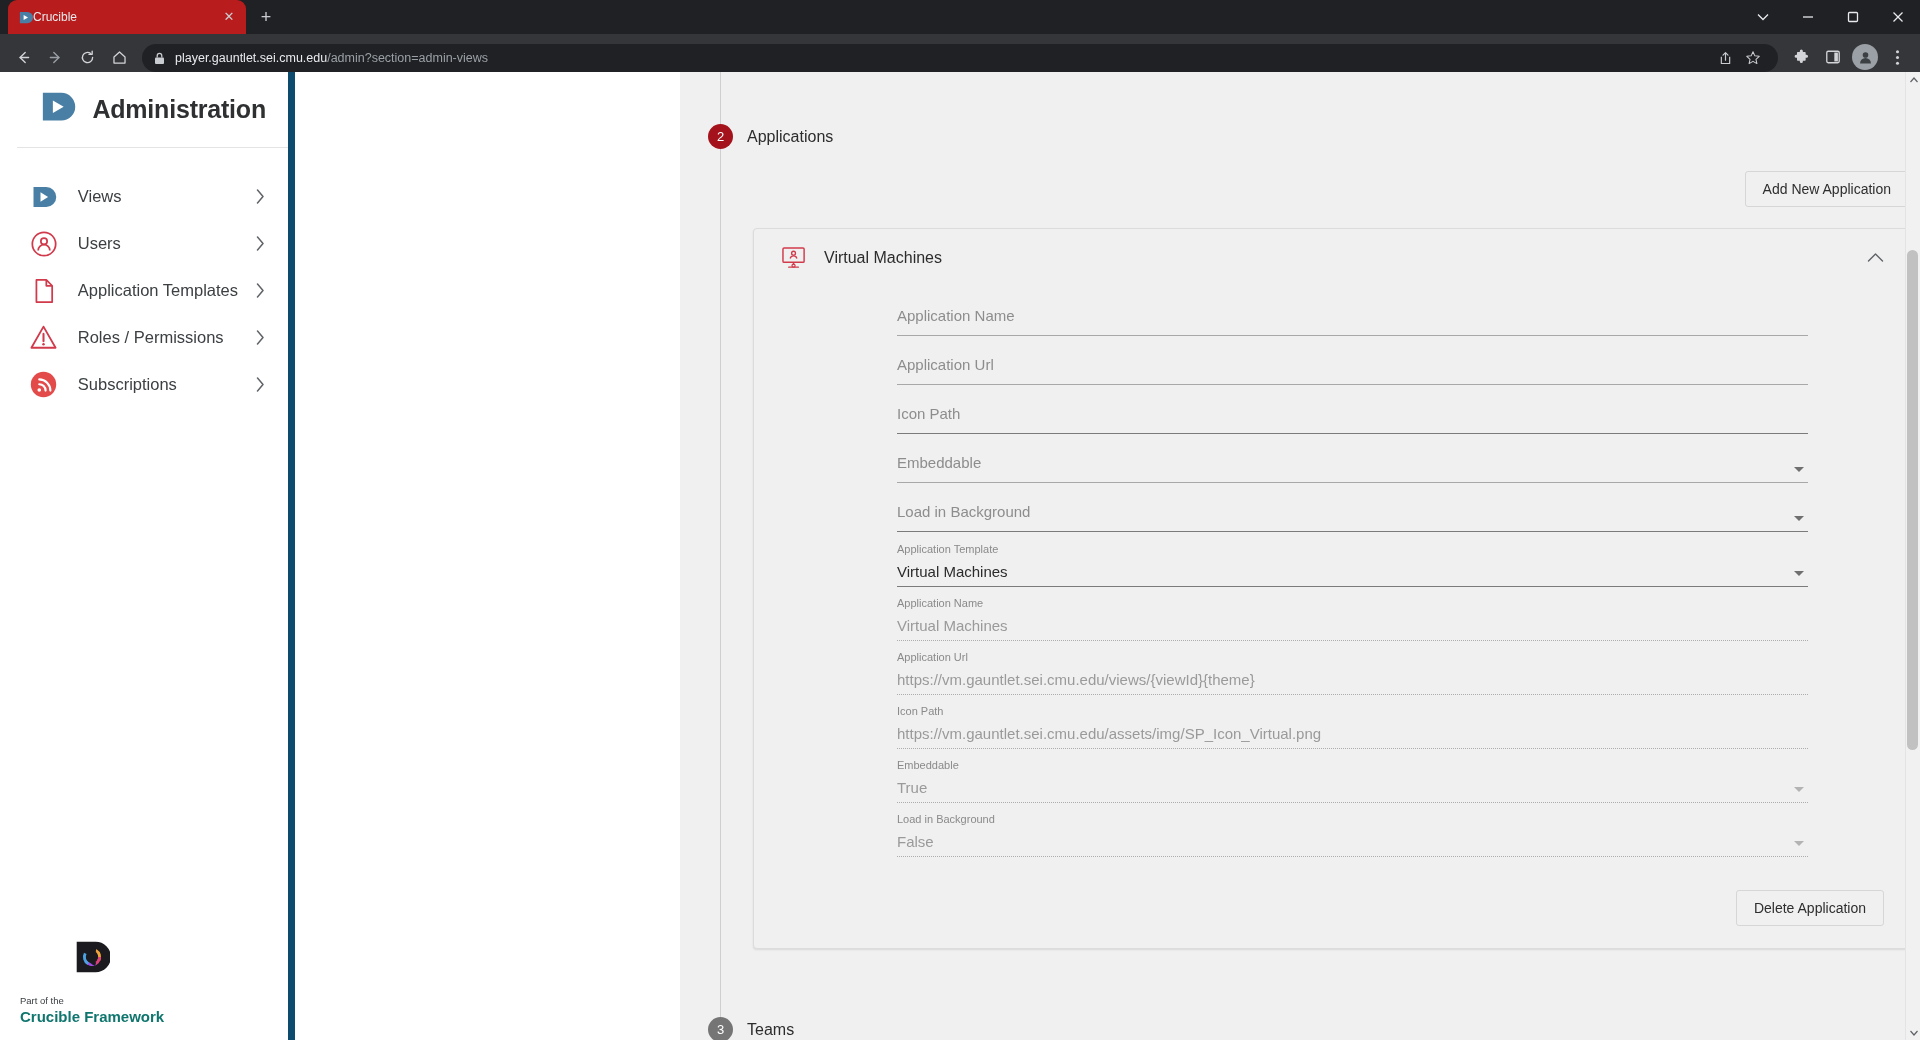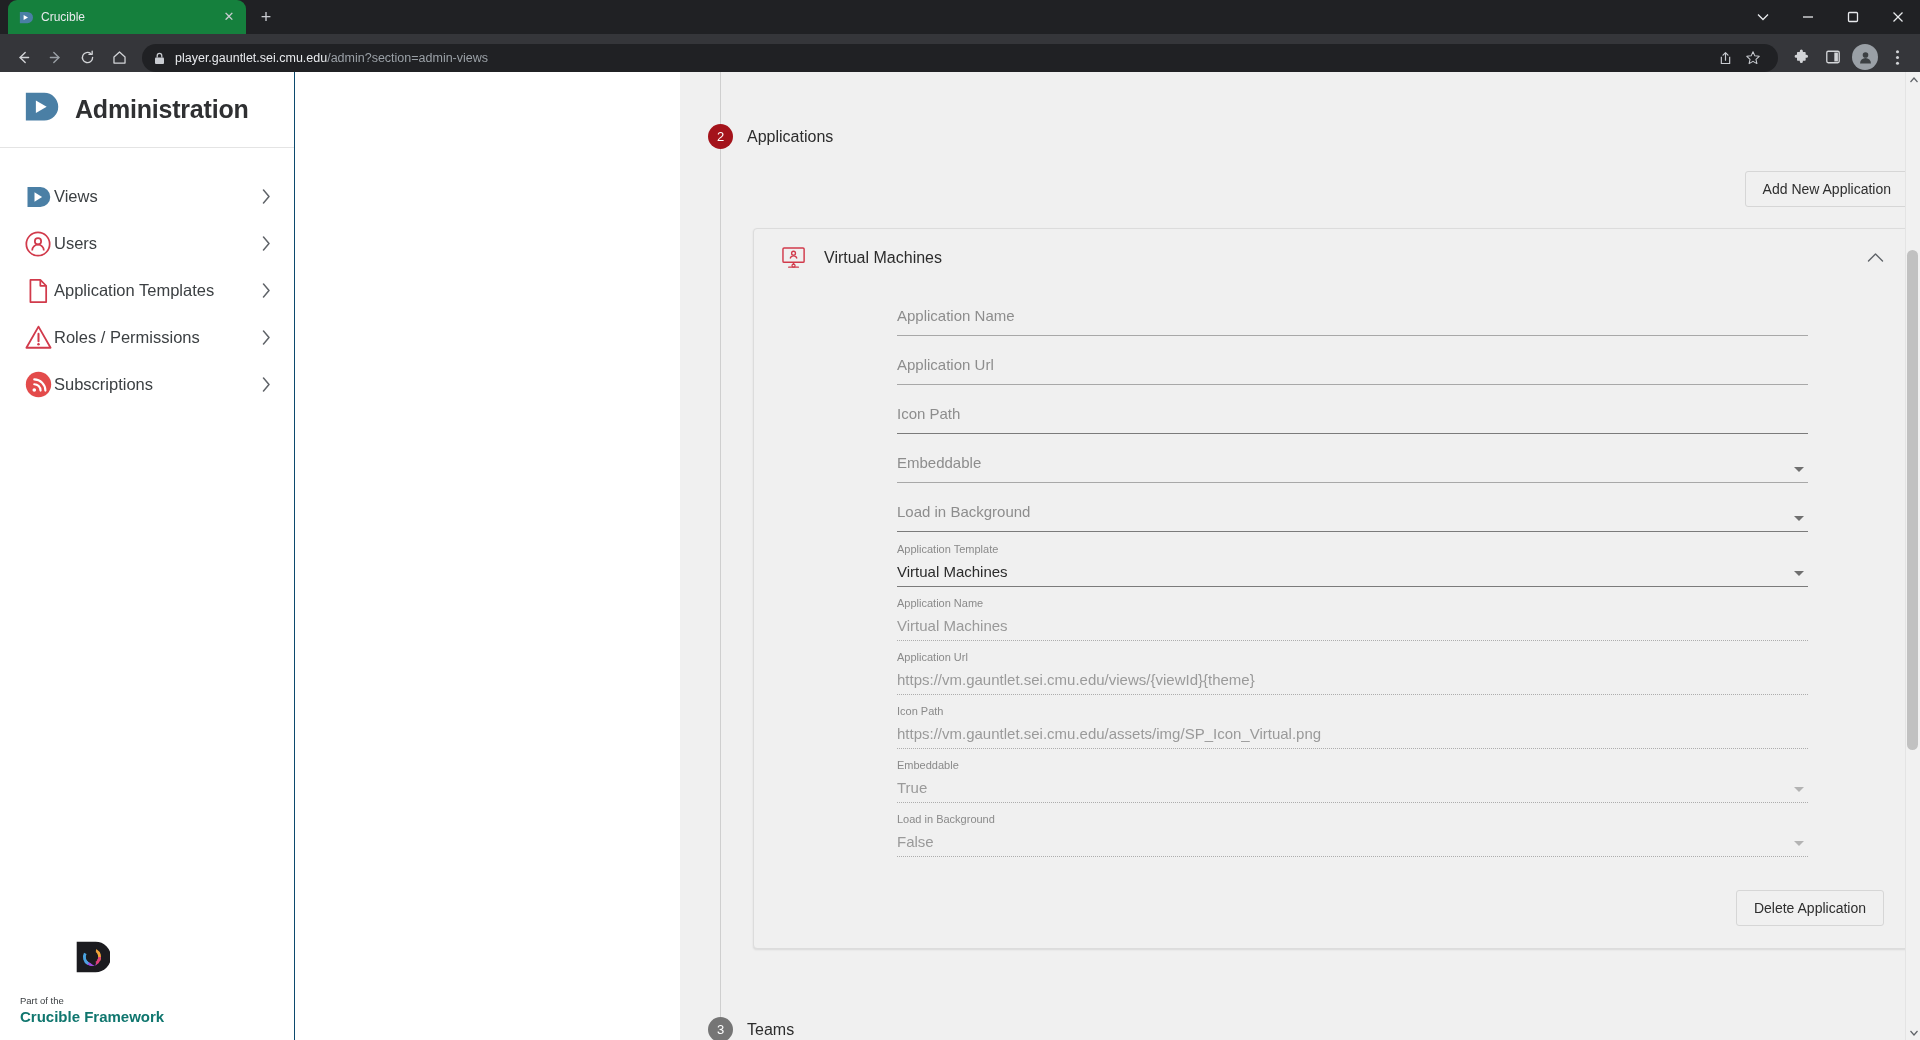--- a/index.html
+++ b/index.html
@@ -18,8 +18,8 @@
     padding-left: 8px; position: relative; flex: 0 0 34px;
   }
   .tab {
-    height: 34px; width: 238px; background: #15803d; border-radius: 9px 9px 0 0;
-    display: flex; align-items: center; padding: 0 9px; gap: 8px; position: relative;
+    height: 34px; width: 238px; background: #b91c1c; border-radius: 9px 9px 0 0;
+    display: flex; align-items: center; padding: 0 9px; position: relative;
   }
   .tab-favicon {
     width: 16px; height: 16px; flex: 0 0 16px; display: flex;

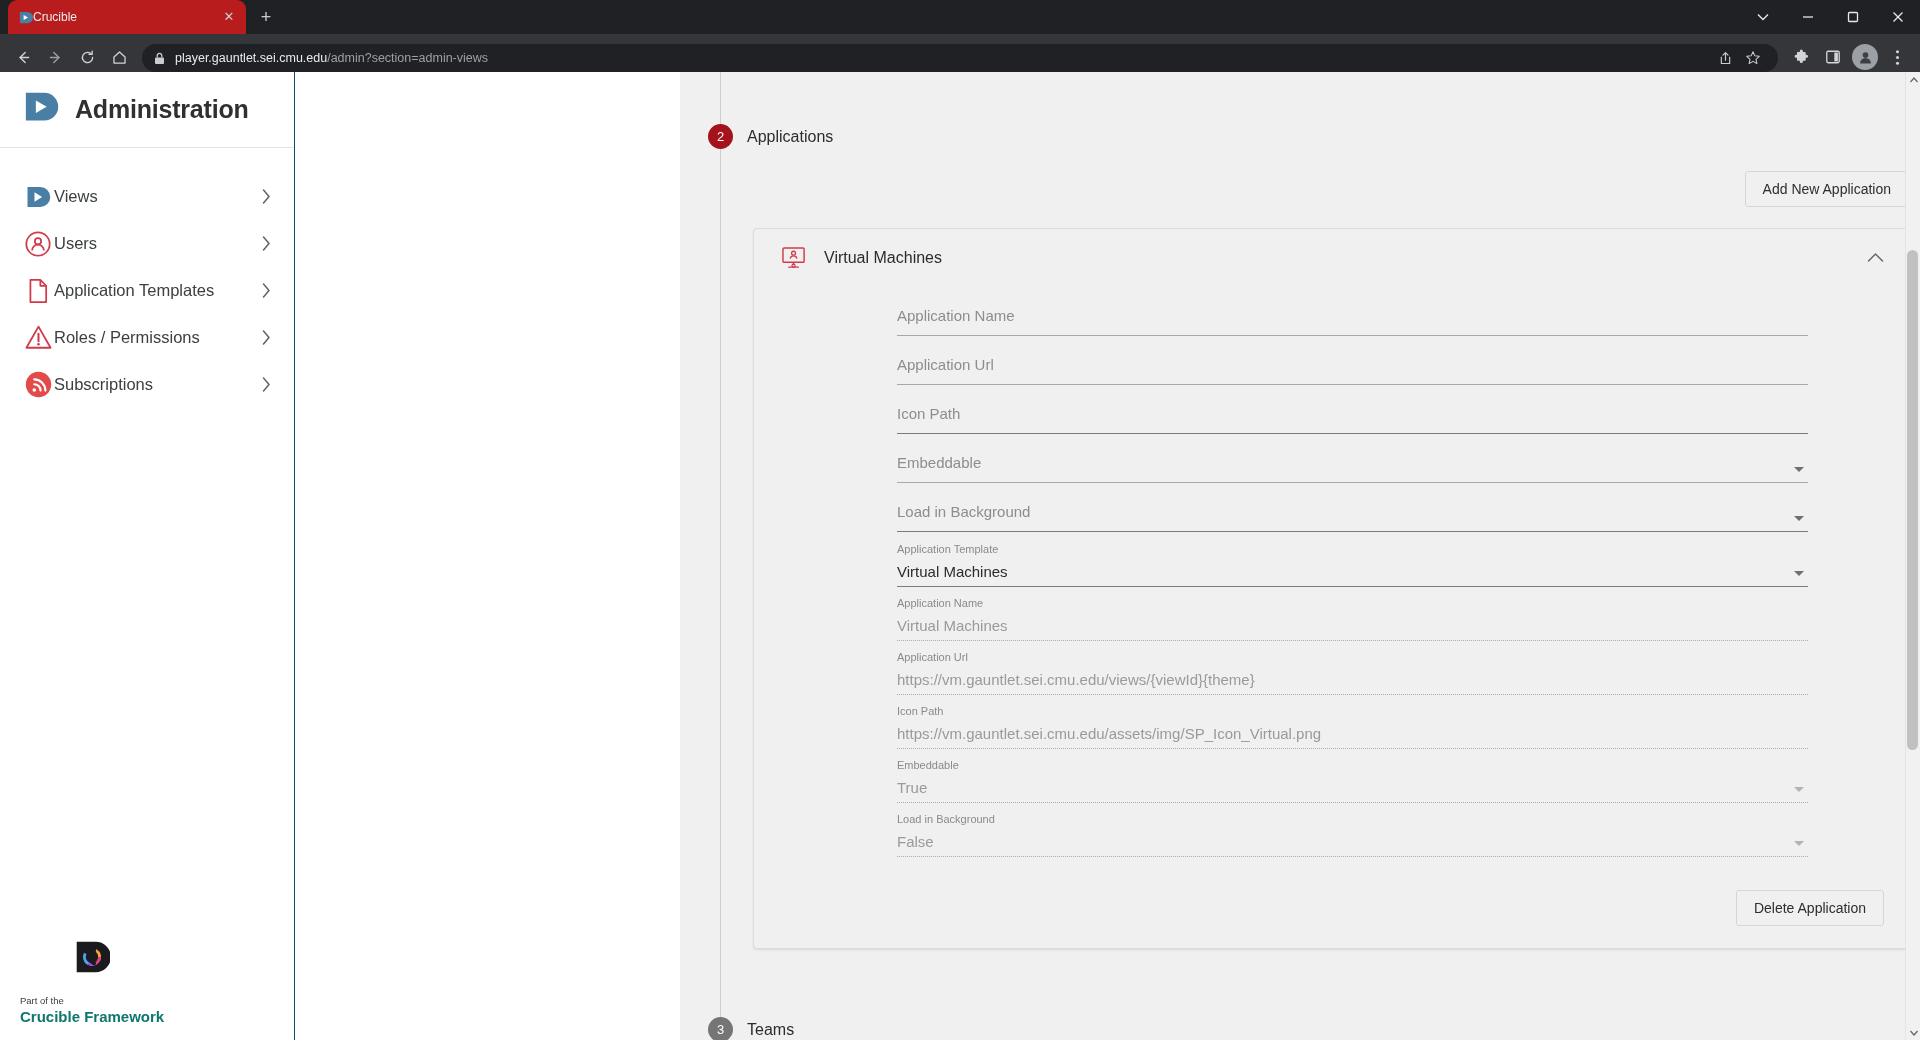--- a/index.html
+++ b/index.html
@@ -80,8 +80,9 @@
   
   .sidebar {
     width: 295px; flex: 0 0 295px; background: #ffffff;
-    border-right: 1px solid #0c4a6e; display: flex; flex-direction: column;
+    border-right: 7px solid #0c4a6e; display: flex; flex-direction: column;
     position: relative;
+    align-items: flex-end;
   }
   .sb-header {
     height: 76px; display: flex; align-items: center; gap: 16px; padding: 0 22px;

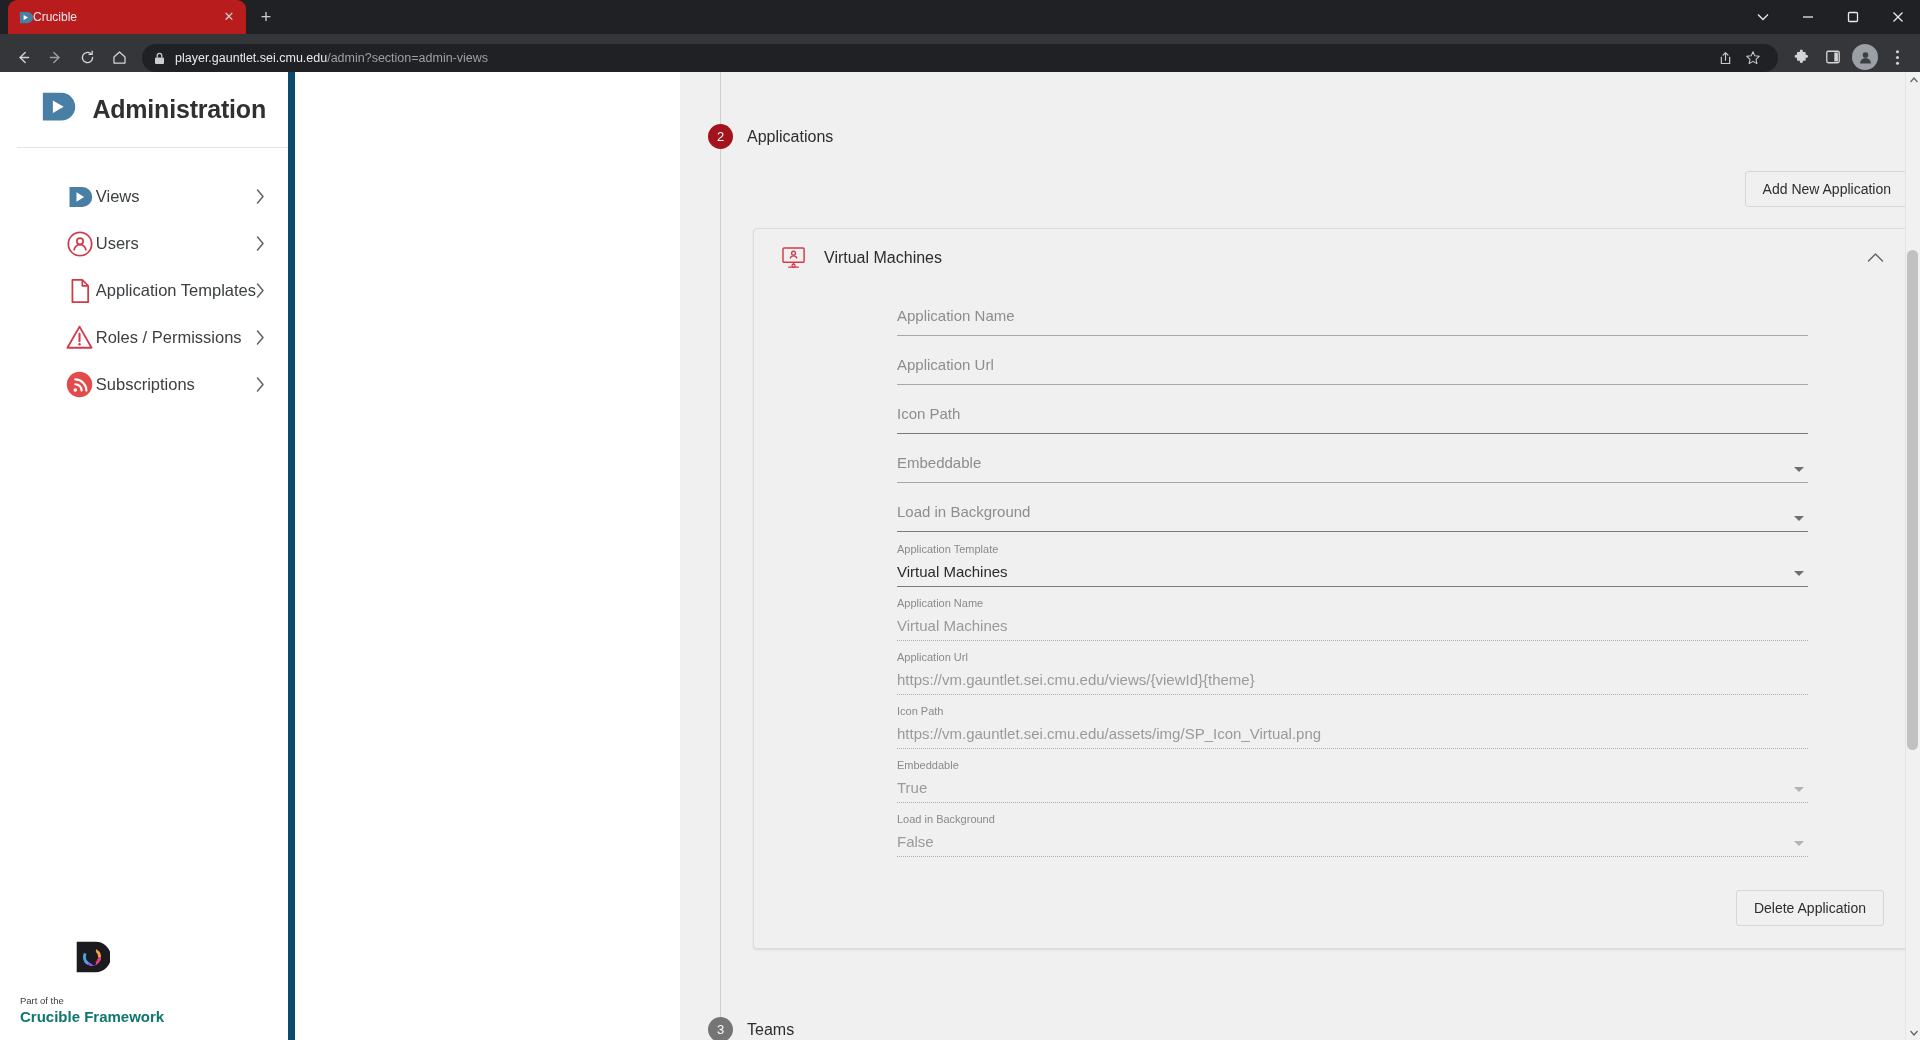--- a/index.html
+++ b/index.html
@@ -91,7 +91,7 @@
   .sb-title { font-size: 25px; font-weight: bold; color: #2f3032; letter-spacing: -.2px;}
   .sb-nav { padding-top: 25px; }
   .sb-item {
-    height: 47px; display: flex; align-items: center; padding: 0 18px 0 22px;
+    height: 47px; display: flex; align-items: center; gap: 18px; padding: 0 18px 0 22px;
     cursor: pointer;
   }
   .sb-icon { width: 32px; height: 32px; flex: 0 0 32px; display: flex; align-items: center; justify-content: center; }

